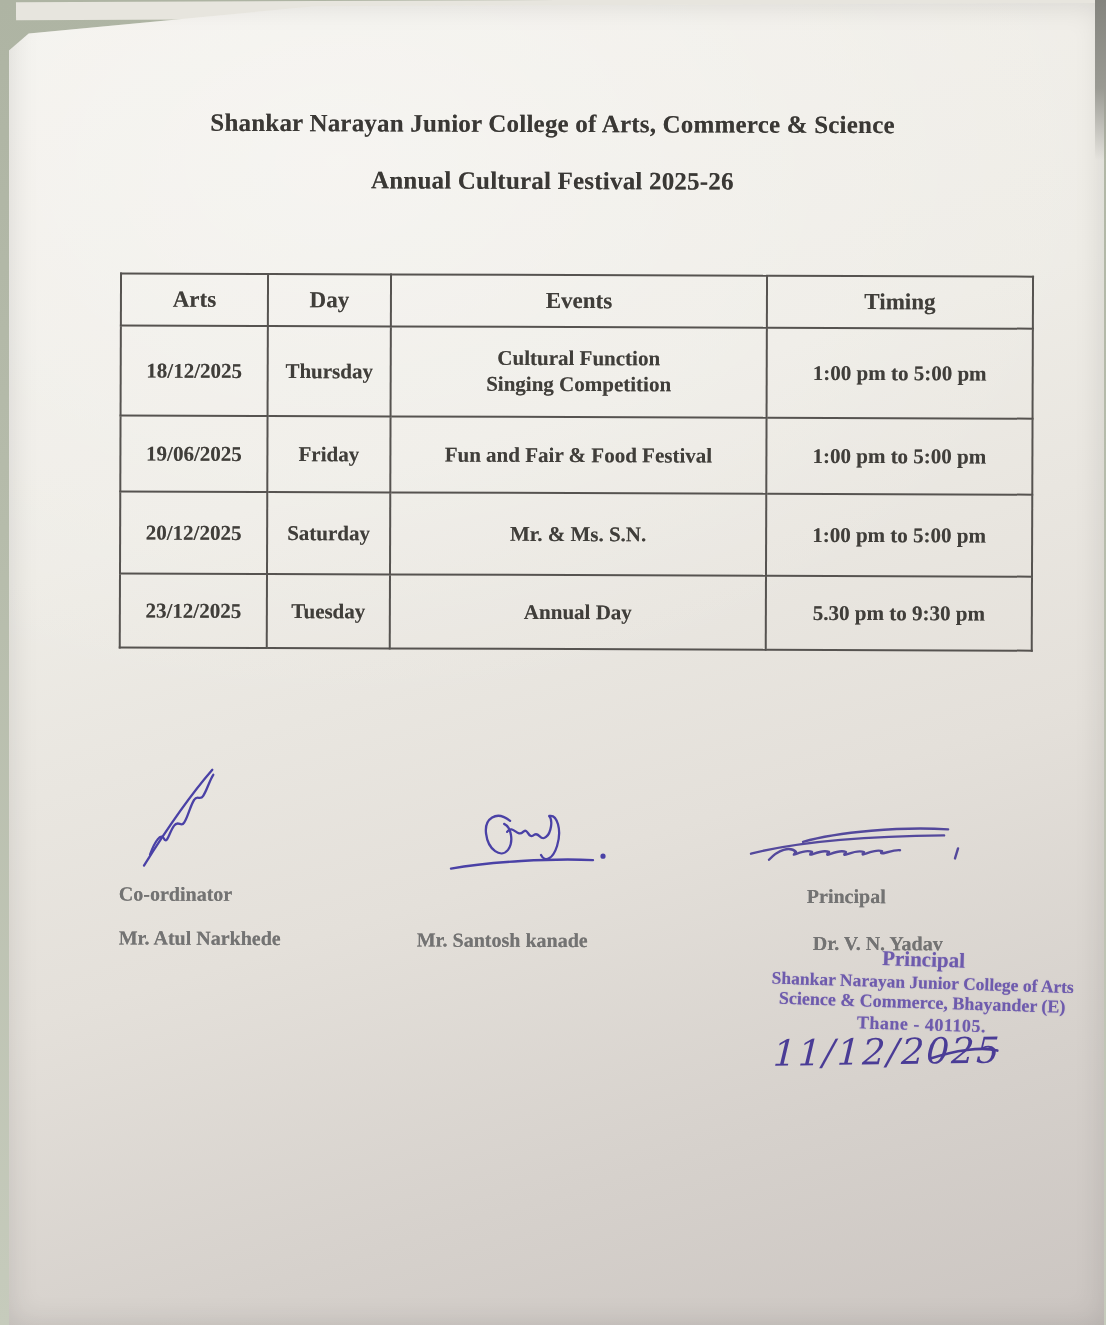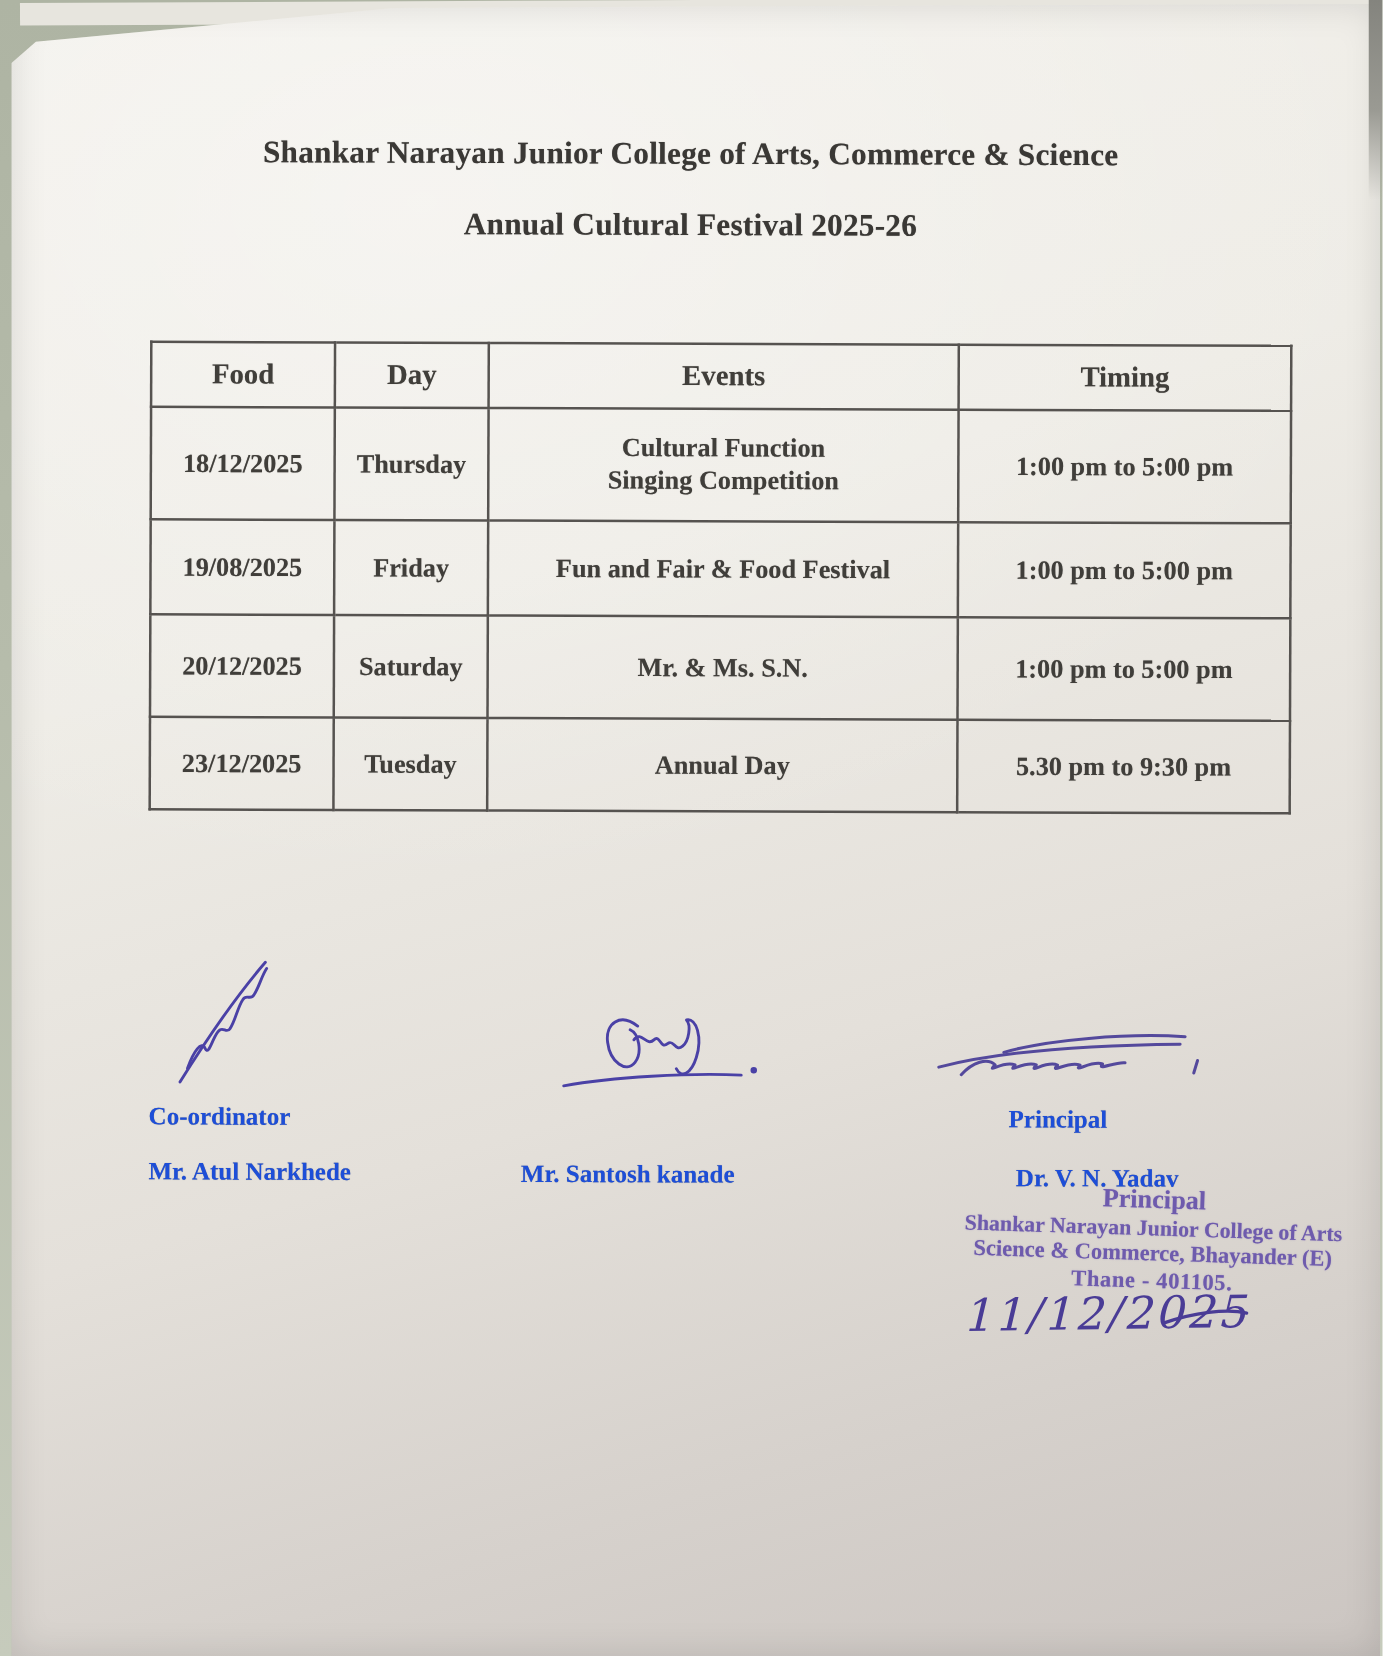--- a/index.html
+++ b/index.html
@@ -106,7 +106,7 @@
       </colgroup>
       <tbody>
           <tr>
-        <th>Food</th>
+        <th>Arts</th>
         <th>Day</th>
         <th>Events</th>
         <th>Timing</th>

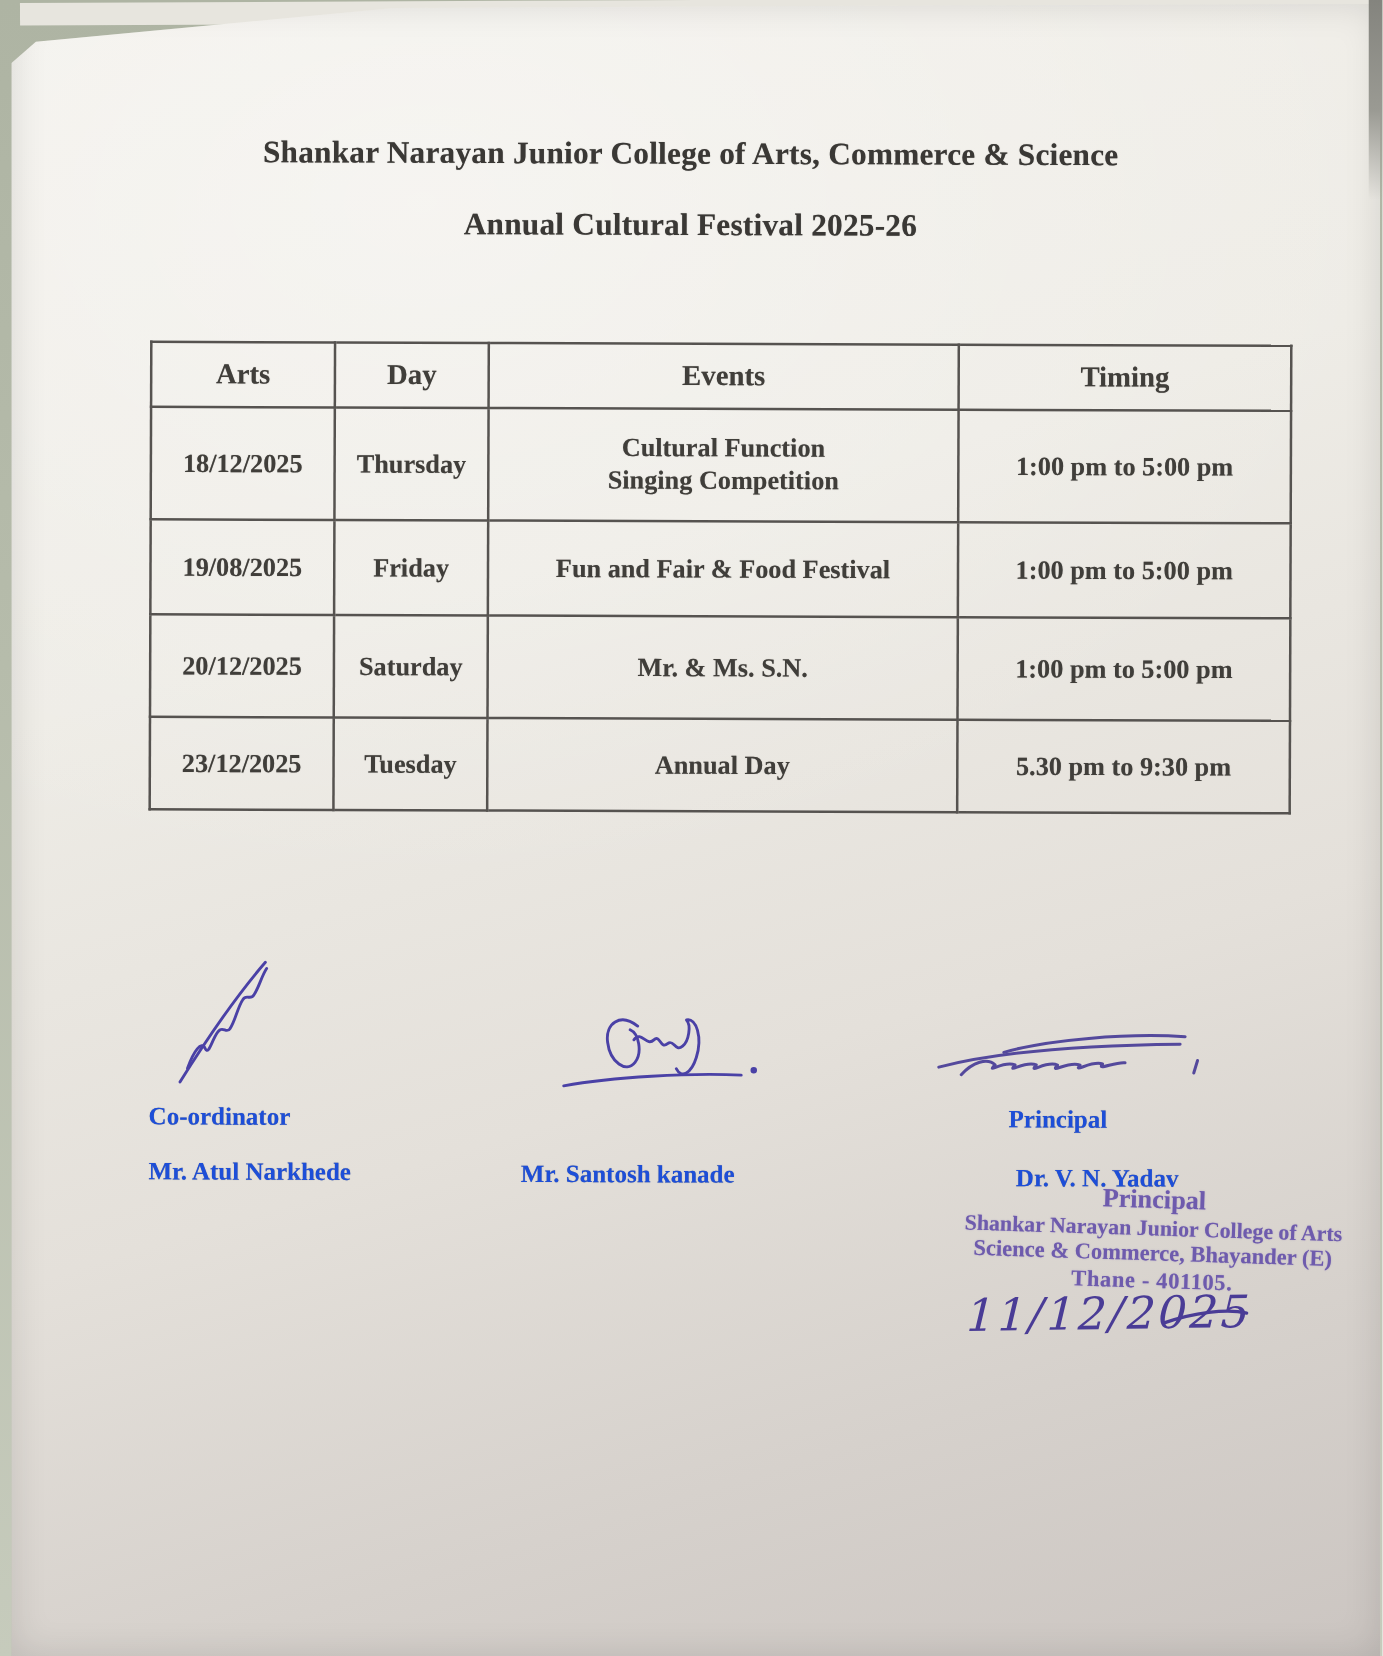--- a/index.html
+++ b/index.html
@@ -121,7 +121,7 @@
         <td>1:00 pm to 5:00 pm</td>
       </tr>
       <tr class="r2">
-        <td class="date">19/08/2025</td>
+        <td class="date">19/06/2025</td>
         <td>Friday</td>
         <td>Fun and Fair &amp; Food Festival</td>
         <td>1:00 pm to 5:00 pm</td>

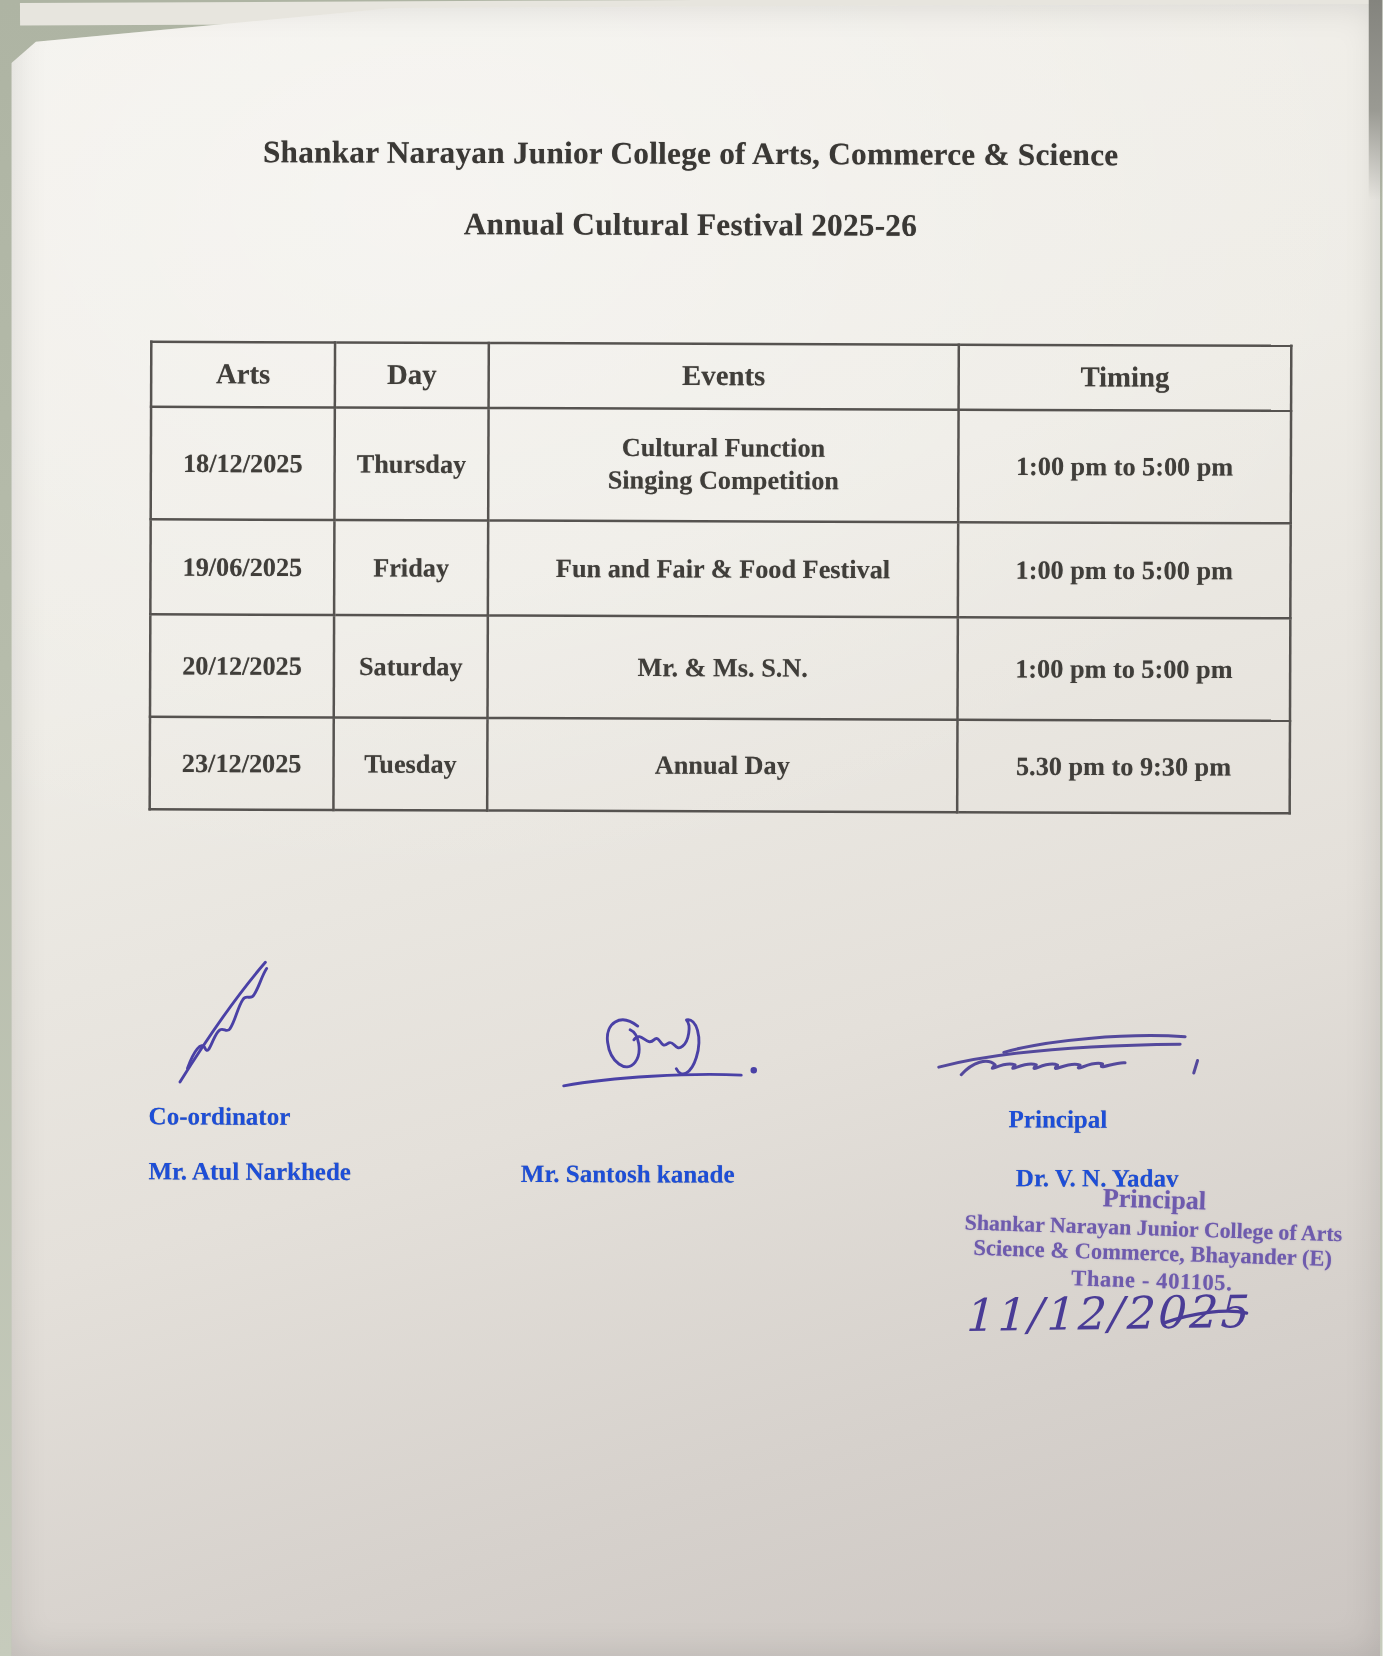--- a/index.html
+++ b/index.html
@@ -59,7 +59,7 @@
   .ev-line{line-height:1.22;}
 
   .sign-label{
-    position:absolute;font-weight:bold;font-size:20px;color:#1d4ed8;
+    position:absolute;font-weight:bold;font-size:20px;color:#737373;
     text-shadow:0 0 0.6px rgba(60,58,55,0.5);white-space:nowrap;
   }
   .stamp{

